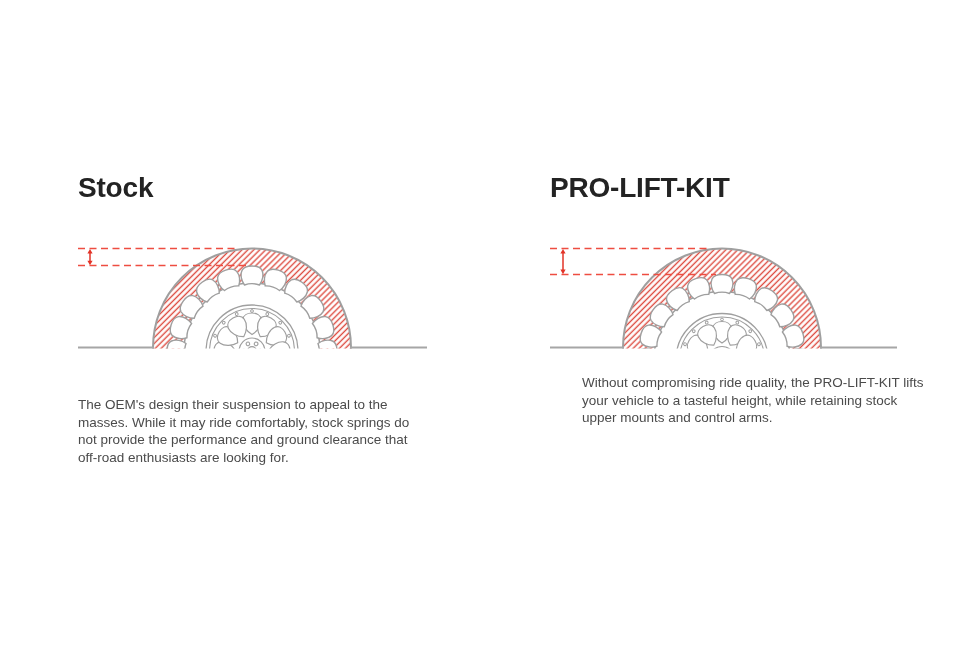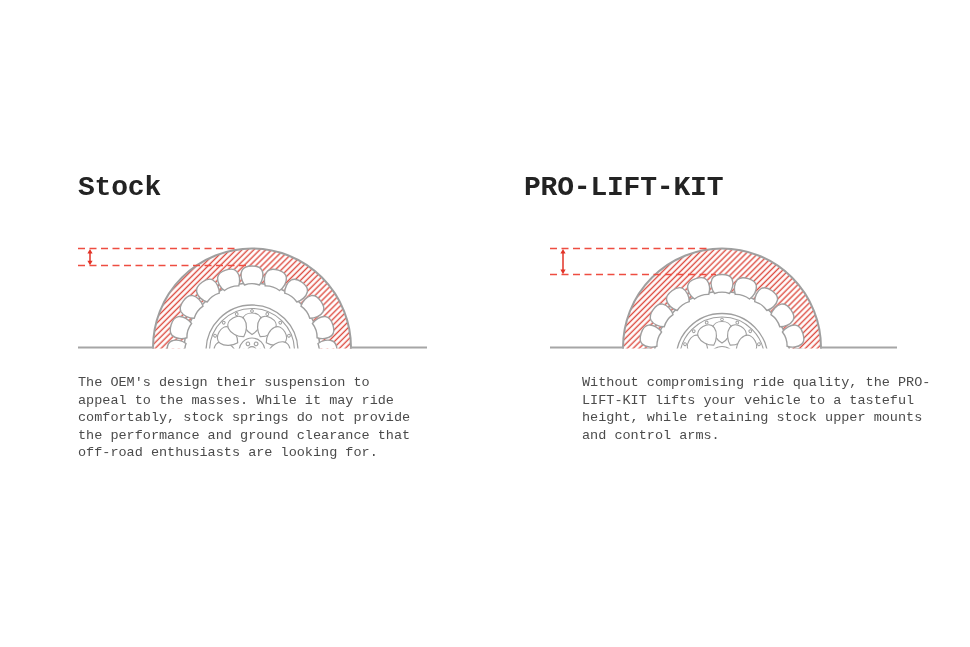--- a/index.html
+++ b/index.html
@@ -7,7 +7,7 @@
     position:relative;
     width:970px;height:647px;
     background:#ffffff;
-    font-family:Liberation Mono, monospace;
+    font-family:Liberation Sans, sans-serif;
     overflow:hidden;
   }
   .panel-title{

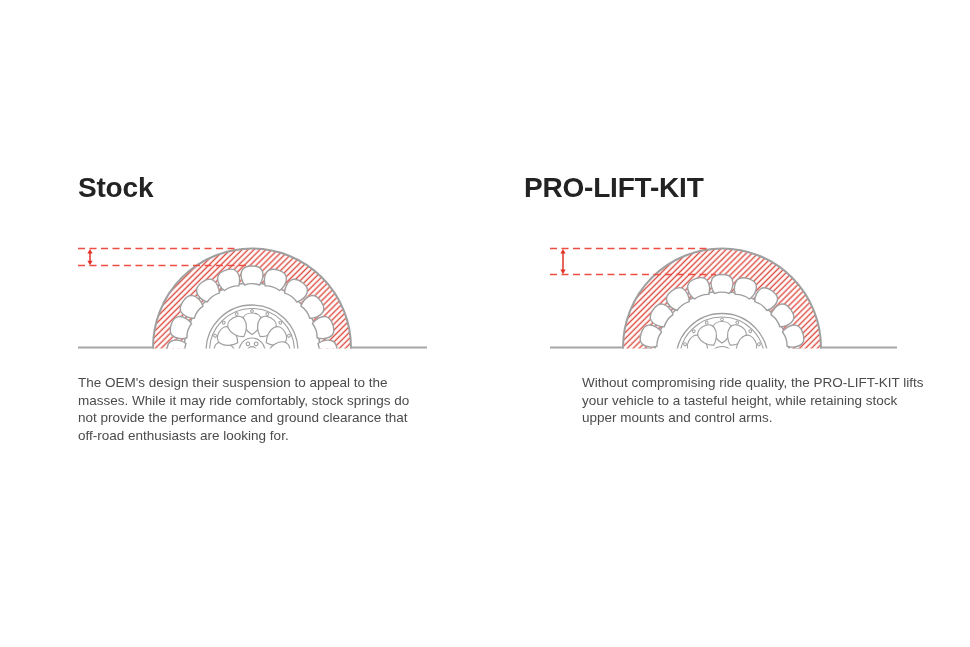--- a/index.html
+++ b/index.html
@@ -20,7 +20,7 @@
     letter-spacing:-0.2px;
   }
   .panel-title.left{left:78px;top:172px;}
-  .panel-title.right{left:524px;top:172px;}
+  .panel-title.right{left:550px;top:172px;}
   .diagram{position:absolute;top:240px;width:420px;height:112px;display:block;}
   .diagram.left{left:60px;}
   .diagram.right{left:532px;}

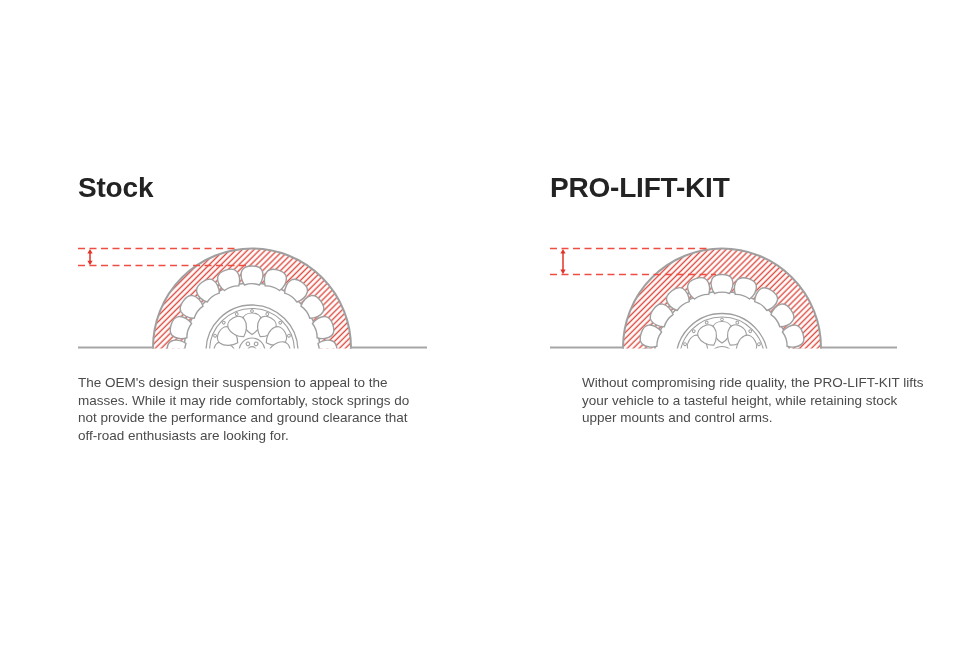--- a/index.html
+++ b/index.html
@@ -32,7 +32,7 @@
     line-height:17.6px;
     color:#4b4b4b;
   }
-  .panel-desc.left{left:78px;width:338px;}
+  .panel-desc.left{left:78px;width:338px;margin-top:22px;}
   .panel-desc.right{left:582px;width:352px;}
   .defs-holder{position:absolute;width:0;height:0;overflow:hidden;}
 </style>

